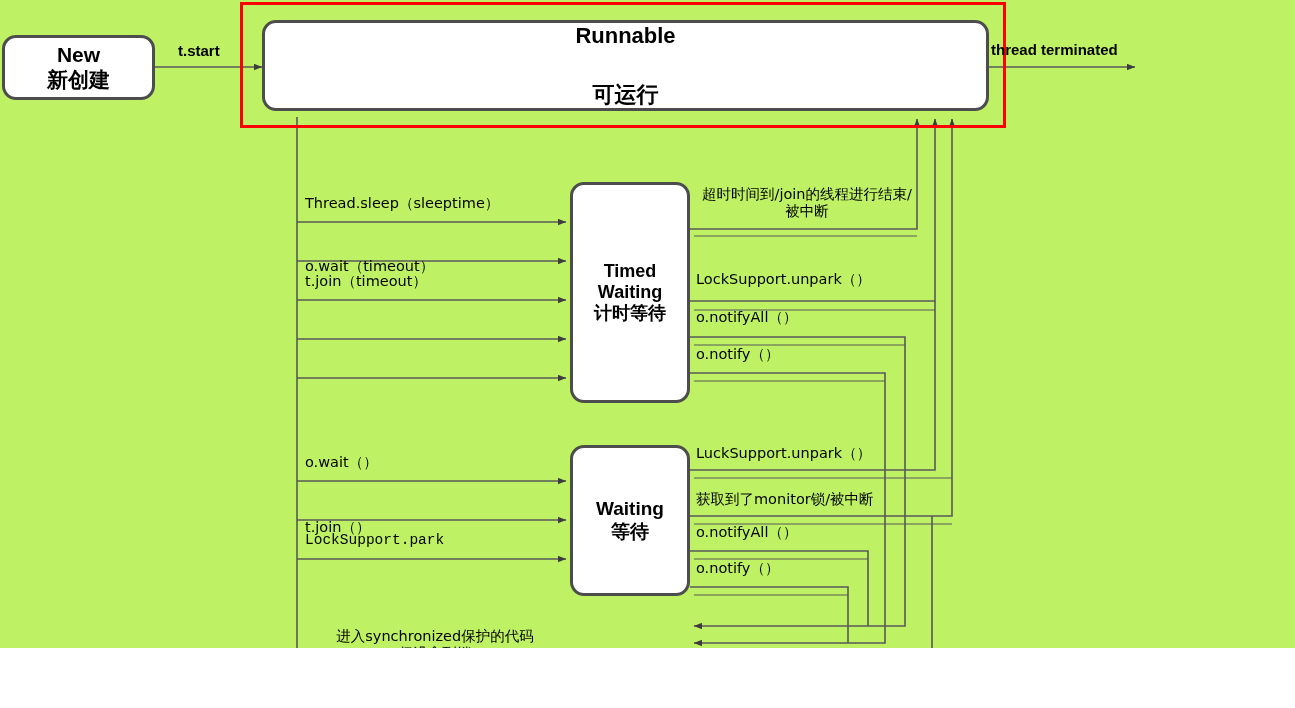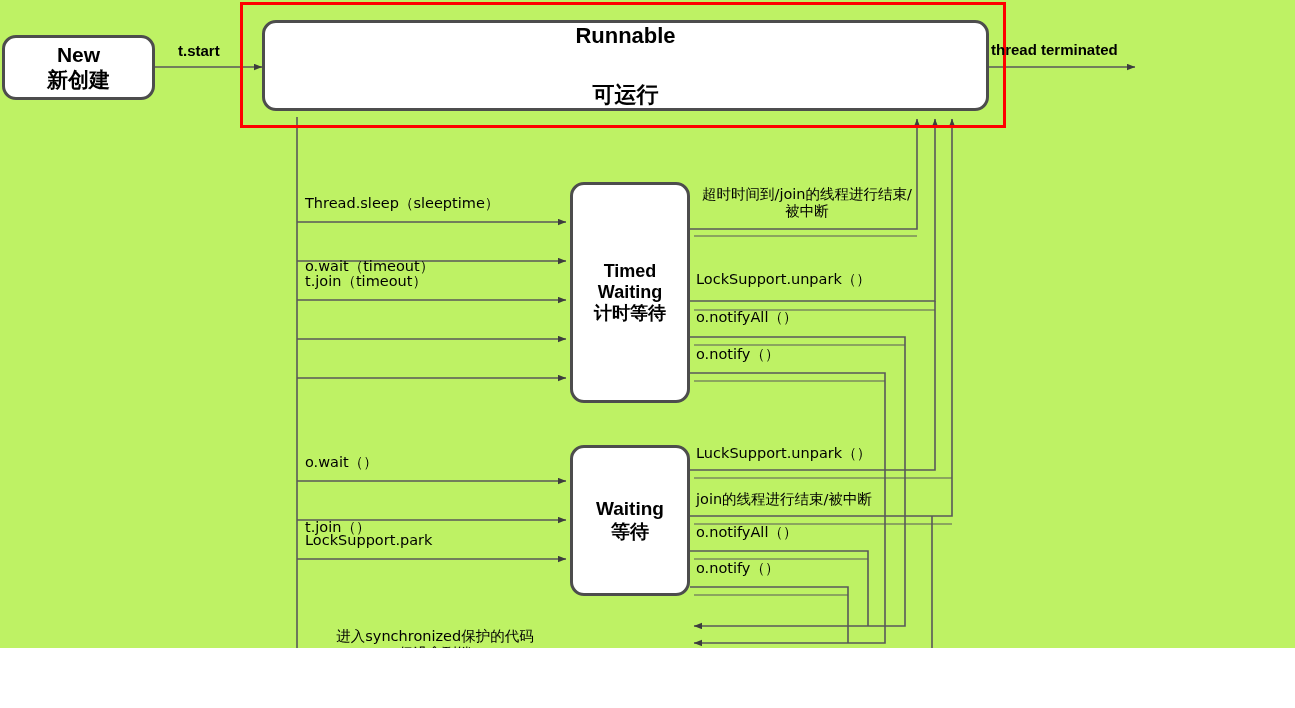--- a/index.html
+++ b/index.html
@@ -150,7 +150,7 @@
   <div class="edge-label lbl-code" style="left:696px;top:346px;">o.notify（）</div>
 
   <div class="edge-label lbl-code" style="left:696px;top:445px;">LuckSupport.unpark（）</div>
-  <div class="edge-label lbl-cn" style="left:696px;top:491px;">join的线程进行结束/被中断</div>
+  <div class="edge-label lbl-cn" style="left:696px;top:491px;">获取到了monitor锁/被中断</div>
   <div class="edge-label lbl-code" style="left:696px;top:524px;">o.notifyAll（）</div>
   <div class="edge-label lbl-code" style="left:696px;top:560px;">o.notify（）</div>
 

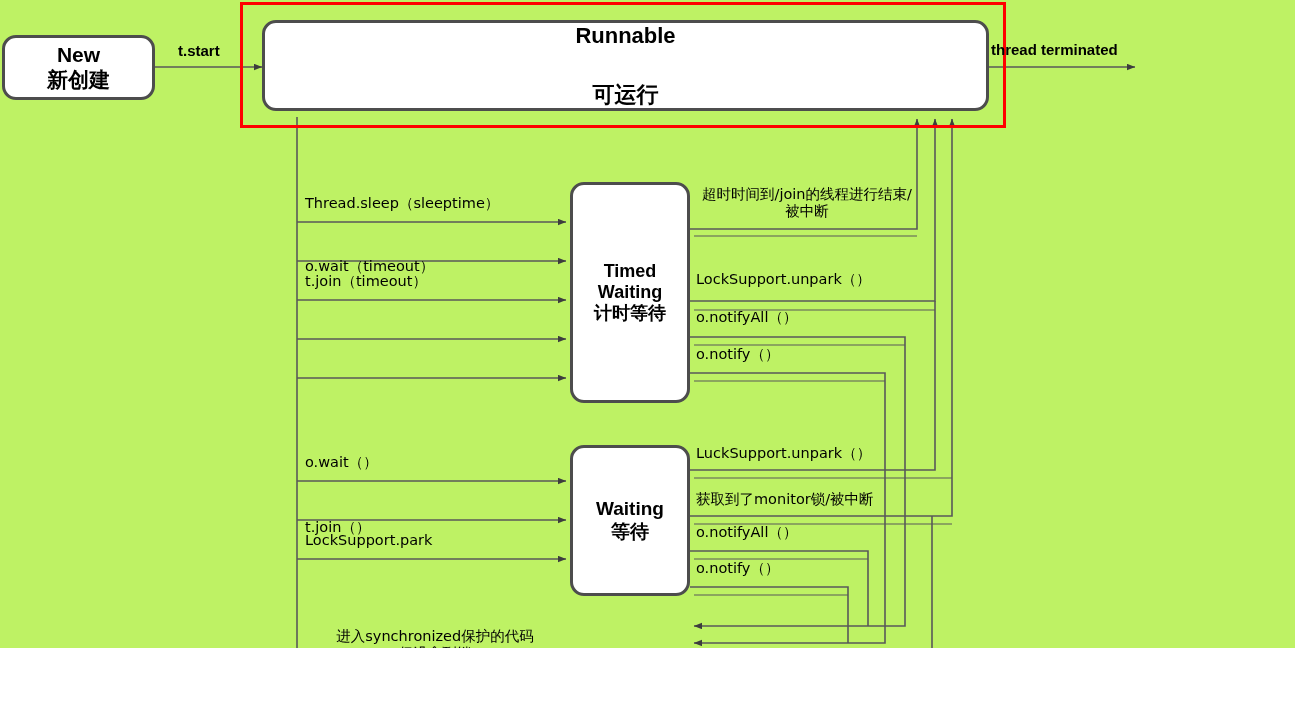--- a/index.html
+++ b/index.html
@@ -138,7 +138,7 @@
 
   <div class="edge-label lbl-code" style="left:305px;top:454px;">o.wait（）</div>
   <div class="edge-label lbl-code" style="left:305px;top:493px;margin-top:26px;">t.join（）</div>
-  <div class="edge-label lbl-code" style="left:305px;top:532px;">LockSupport.park</div>
+  <div class="edge-label lbl-code" style="left:305px;top:532px;font-family:Liberation Mono, monospace;">LockSupport.park</div>
 
   <div class="edge-label lbl-cn center" style="left:305px;top:628px;width:260px;">进入synchronized保护的代码
 但没拿到锁</div>

